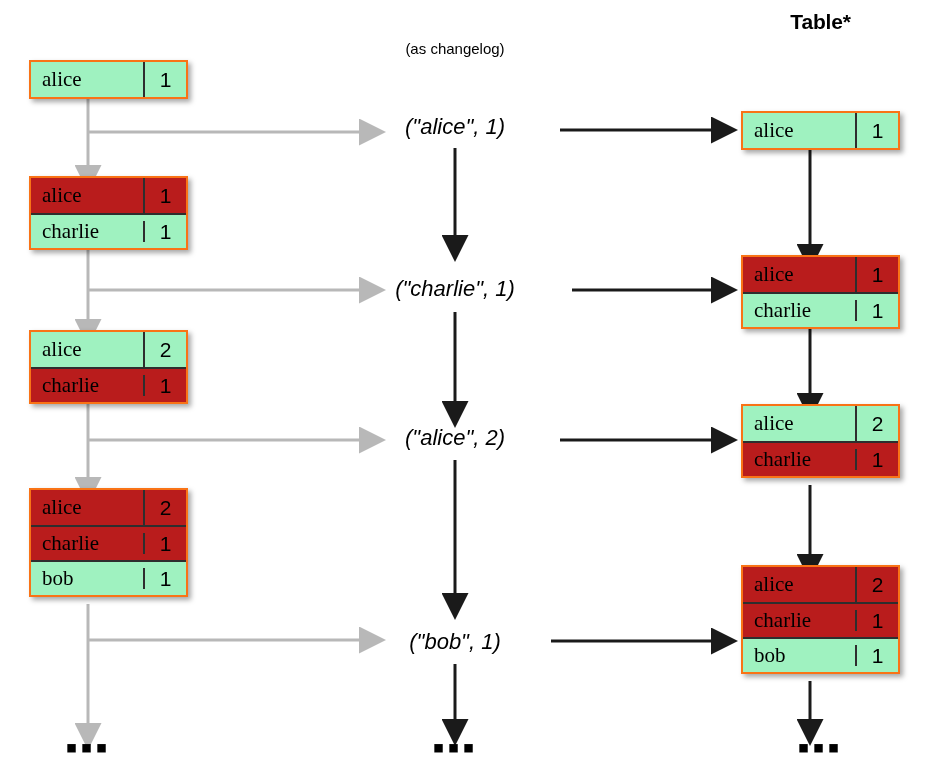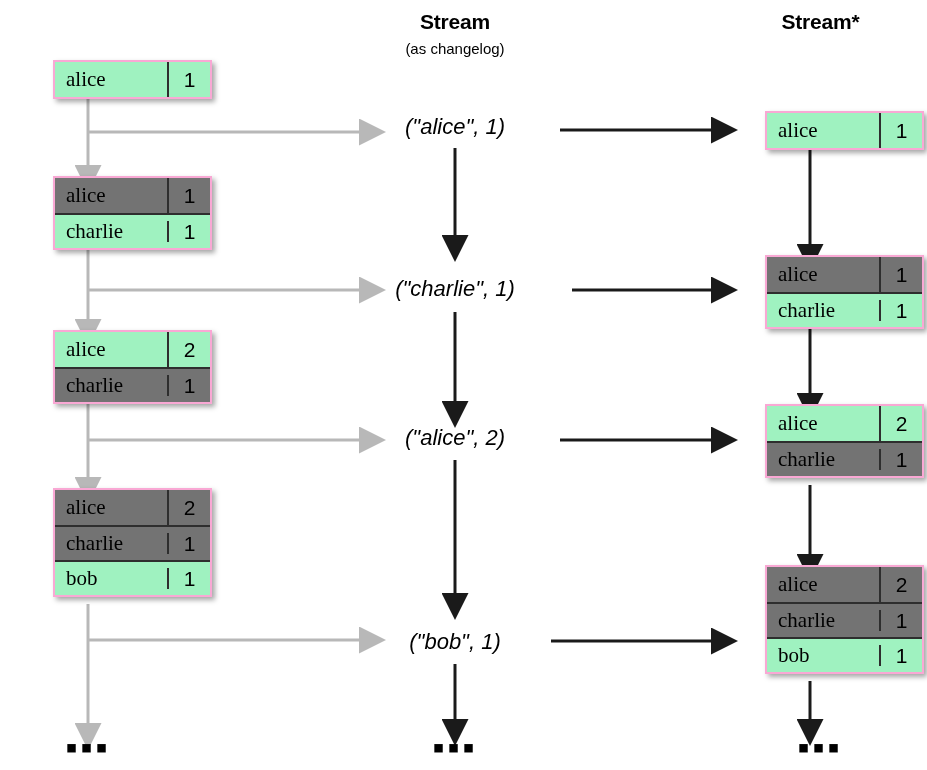--- a/index.html
+++ b/index.html
@@ -169,7 +169,6 @@
   </svg>
 
 
-  <div class="col-header" style="left:375px; top:10px; width:160px;">Stream</div>
   <div class="col-subheader" style="left:375px; top:40px; width:160px;">(as changelog)</div>
 
   <div class="col-header" style="left:741px; top:10px; width:159px;">Stream*</div>

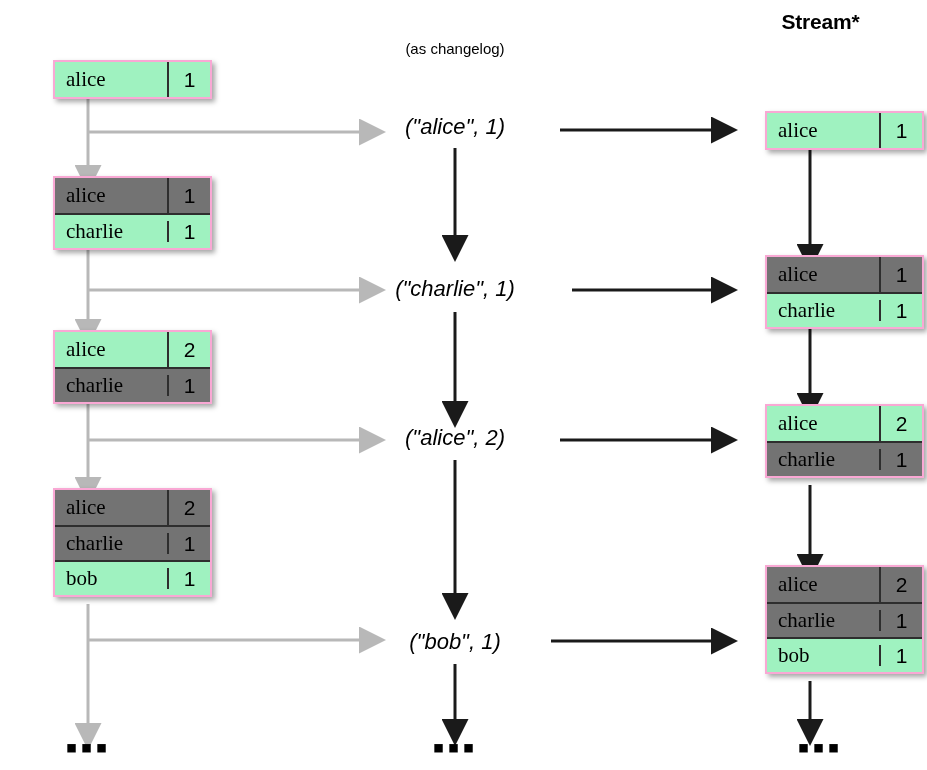--- a/index.html
+++ b/index.html
@@ -171,7 +171,7 @@
 
   <div class="col-subheader" style="left:375px; top:40px; width:160px;">(as changelog)</div>
 
-  <div class="col-header" style="left:741px; top:10px; width:159px;">Stream*</div>
+  <div class="col-header" style="left:741px; top:10px; width:159px;">Table*</div>
 
   <div class="kv-table" style="left:29px; top:60px; width:159px;">
     <div class="kv-row hl">

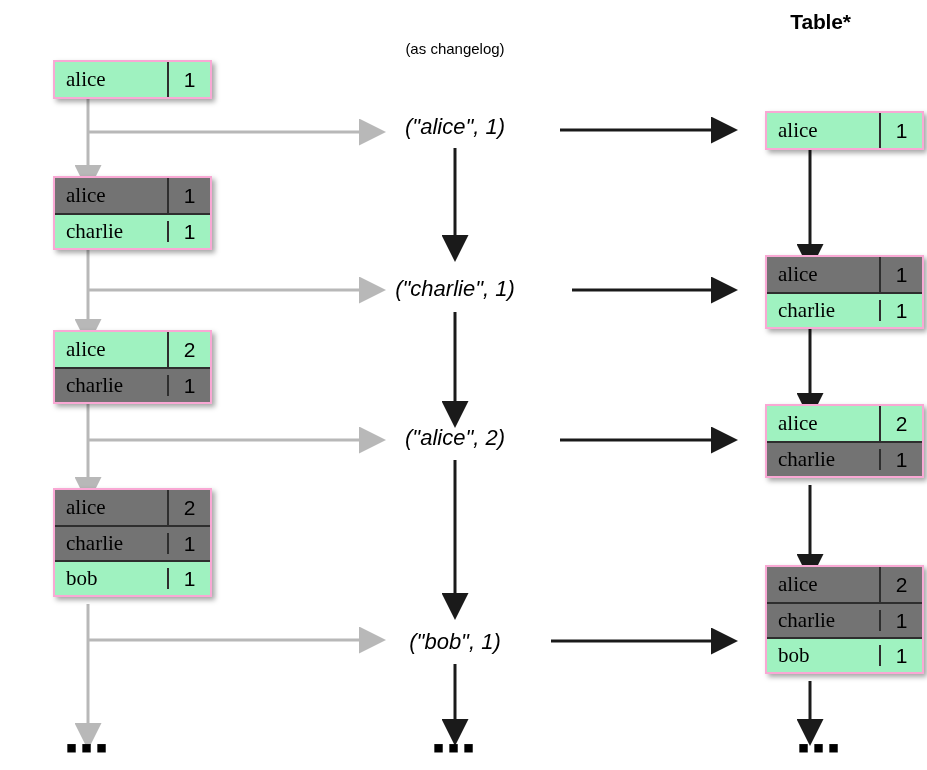--- a/index.html
+++ b/index.html
@@ -44,10 +44,9 @@
   .kv-table {
     position: absolute;
     box-sizing: border-box;
-    border: 2px solid #f9a8d4;
-    background: #737373;
+    border: 2px solid #f97316;
+    background: #b91c1c;
     box-shadow: 3px 3px 5px rgba(0,0,0,0.35);
-    margin-left: 24px;
   }
   .kv-row {
     display: flex;

